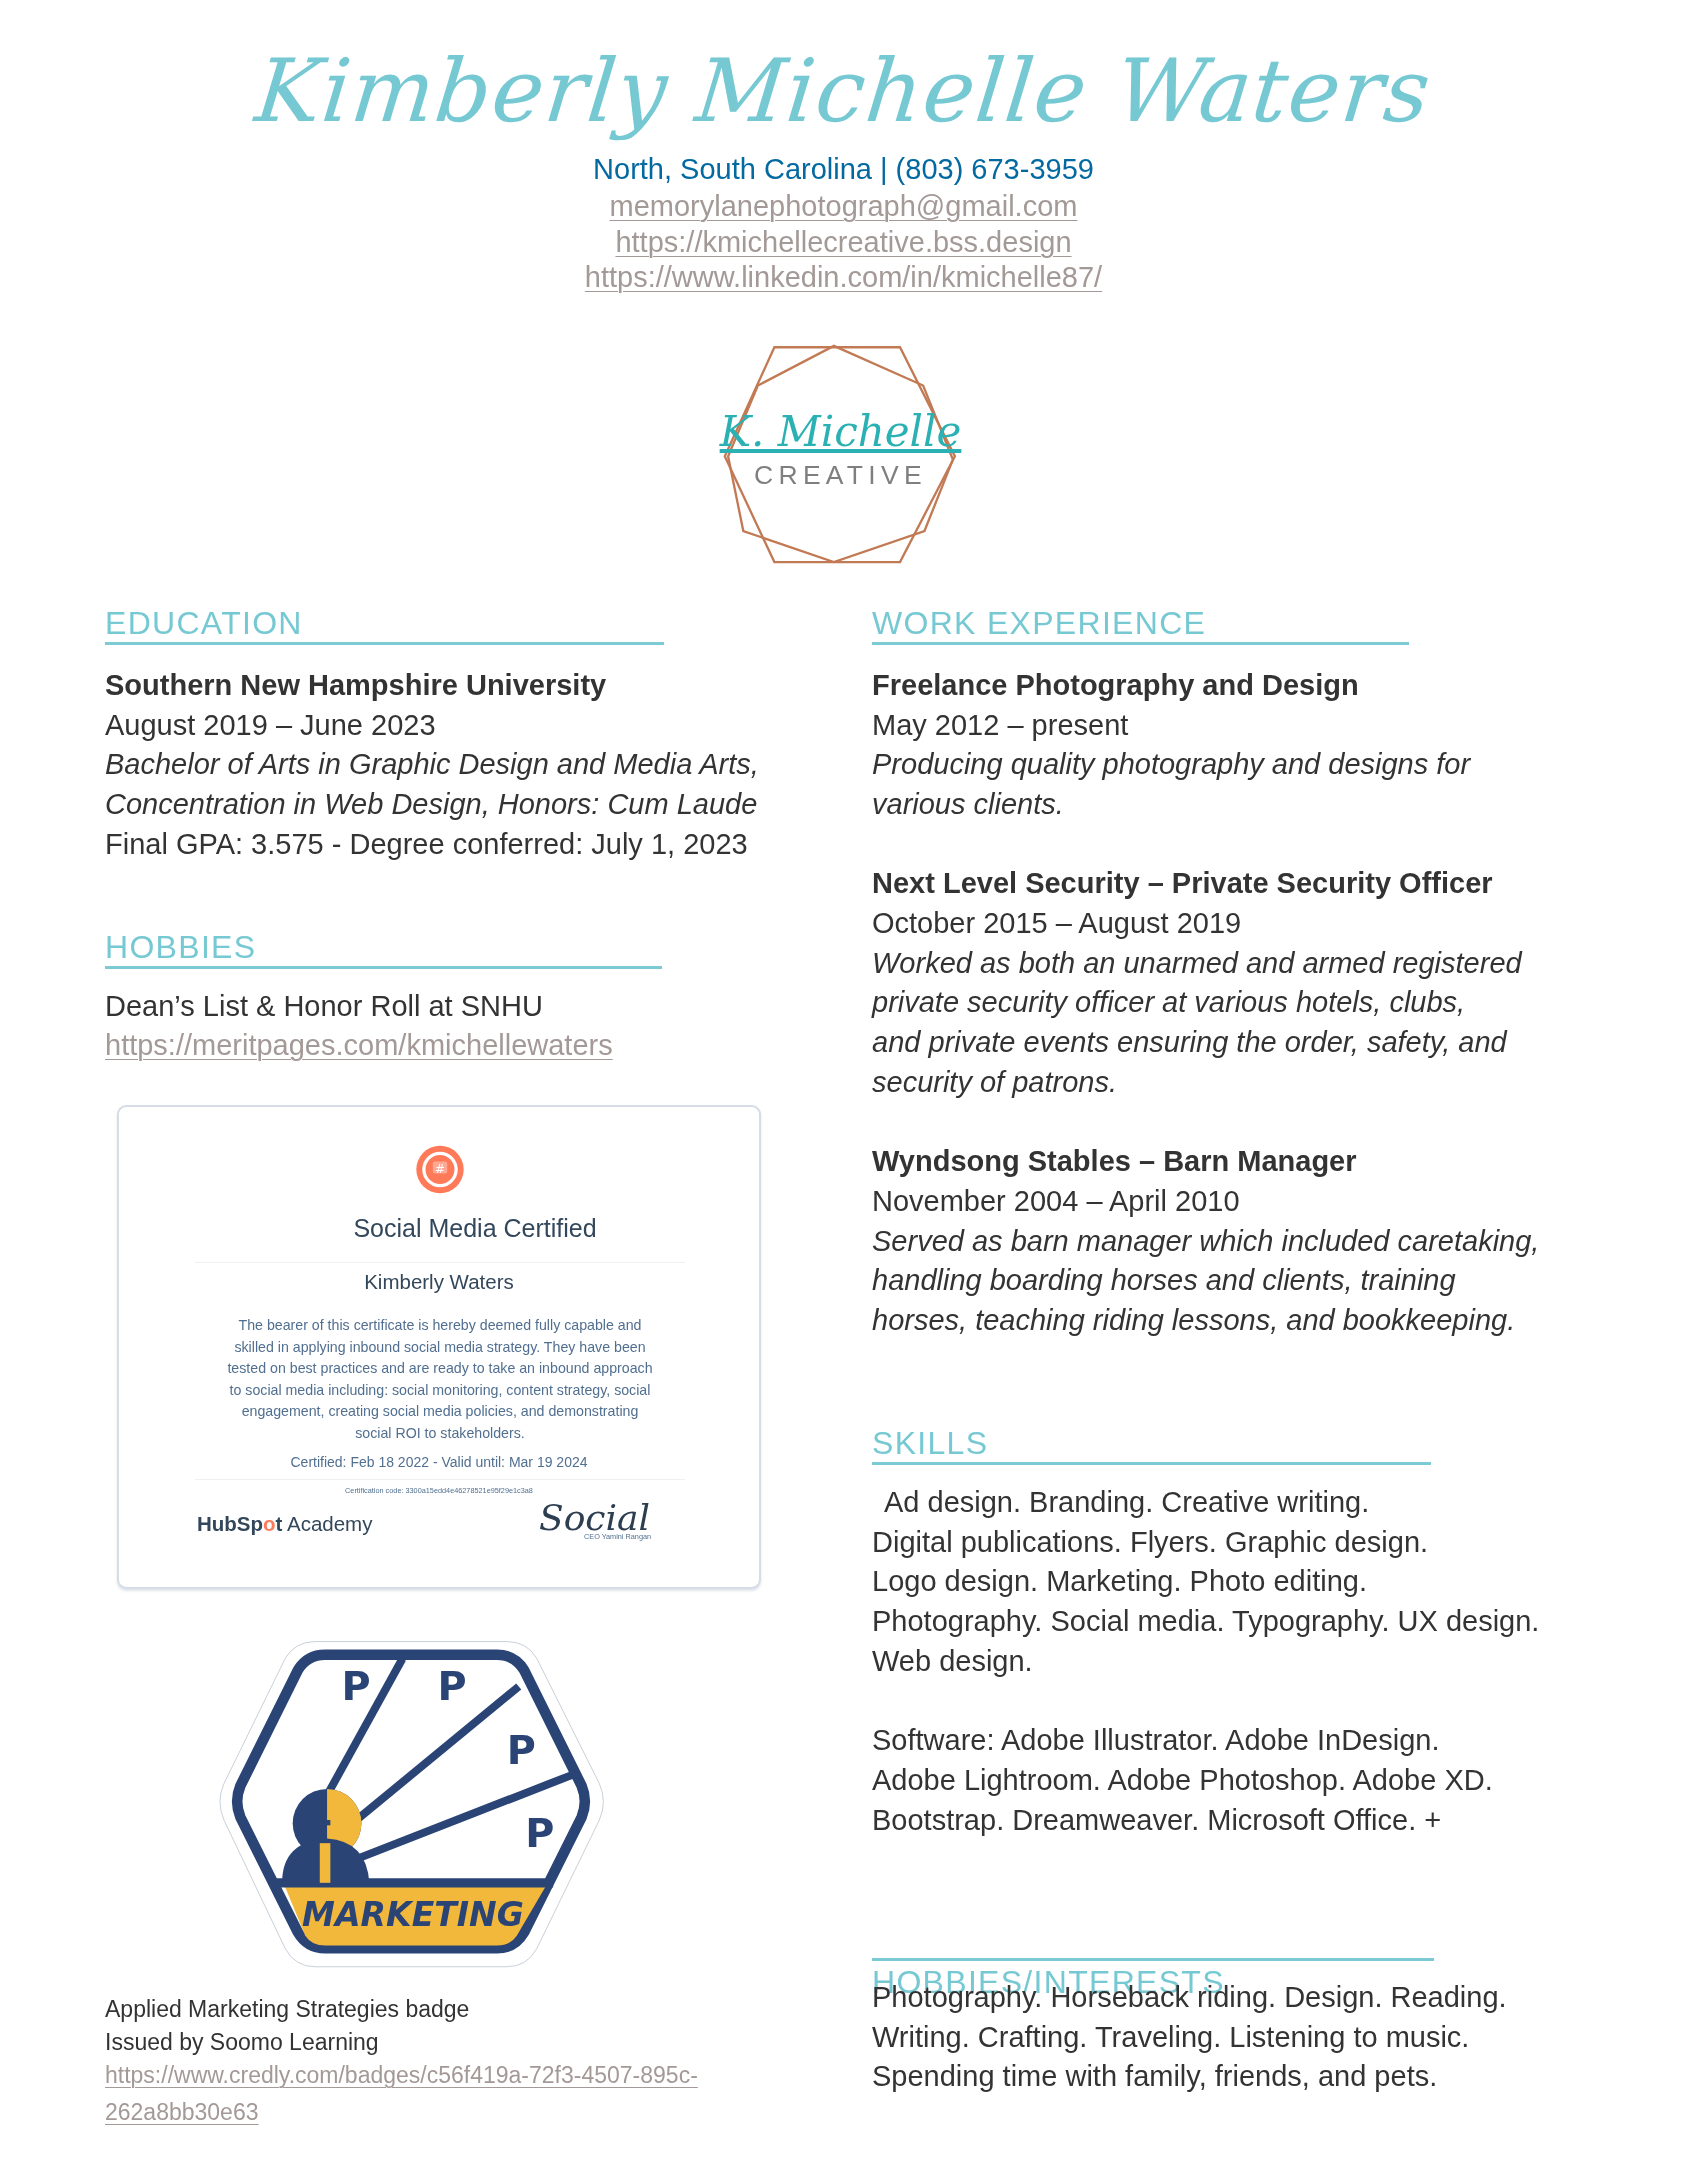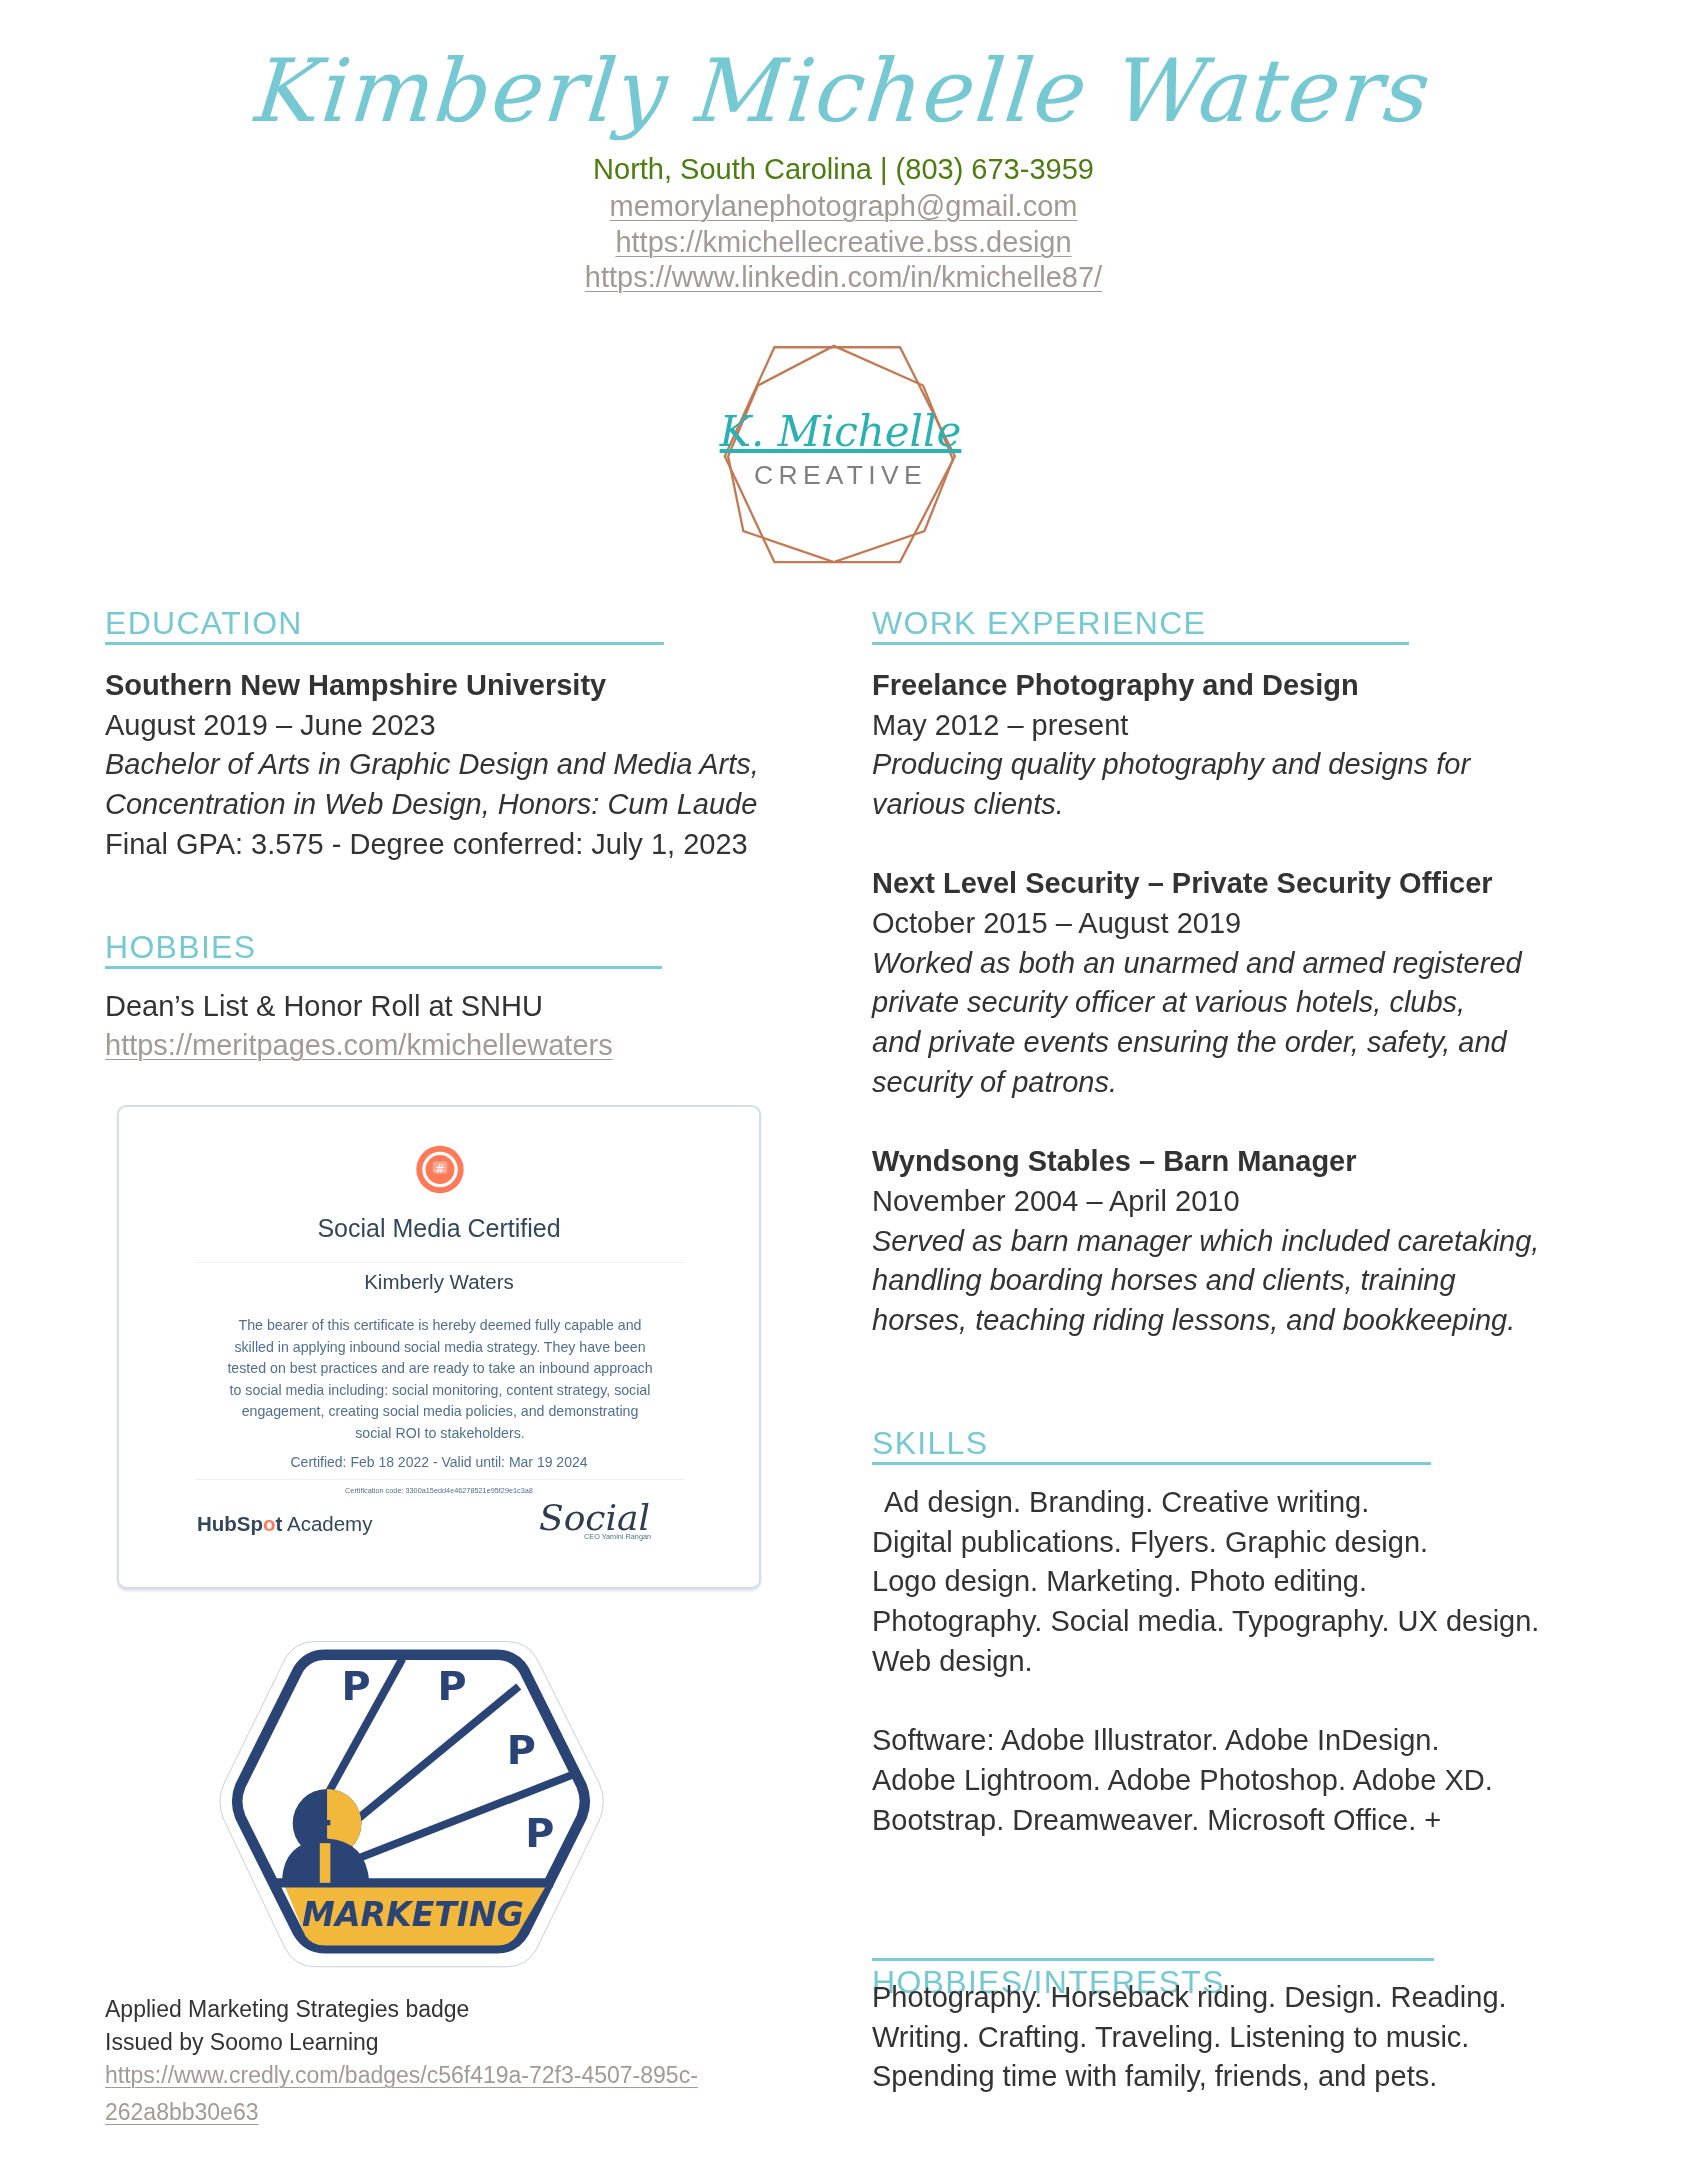--- a/index.html
+++ b/index.html
@@ -12,7 +12,7 @@
           font-family: "DejaVu Serif", serif; font-style: italic; font-size: 87px;
           color: #76c9d3; letter-spacing: 1.3px; line-height: 106px; transform: skewX(-6deg); }
   .contact { left: 0; width: 1687px; text-align: center; font-size: 29px; line-height: 36px; }
-  .contact.primary { top: 151px; color: #4d7c0f; }
+  .contact.primary { top: 151px; color: #0369a1; }
   .link { color: #a39996; text-decoration: underline; text-decoration-thickness: 1.3px; text-underline-offset: 4px; }
   .contact.l1 { top: 188px; }
   .contact.l2 { top: 224px; }

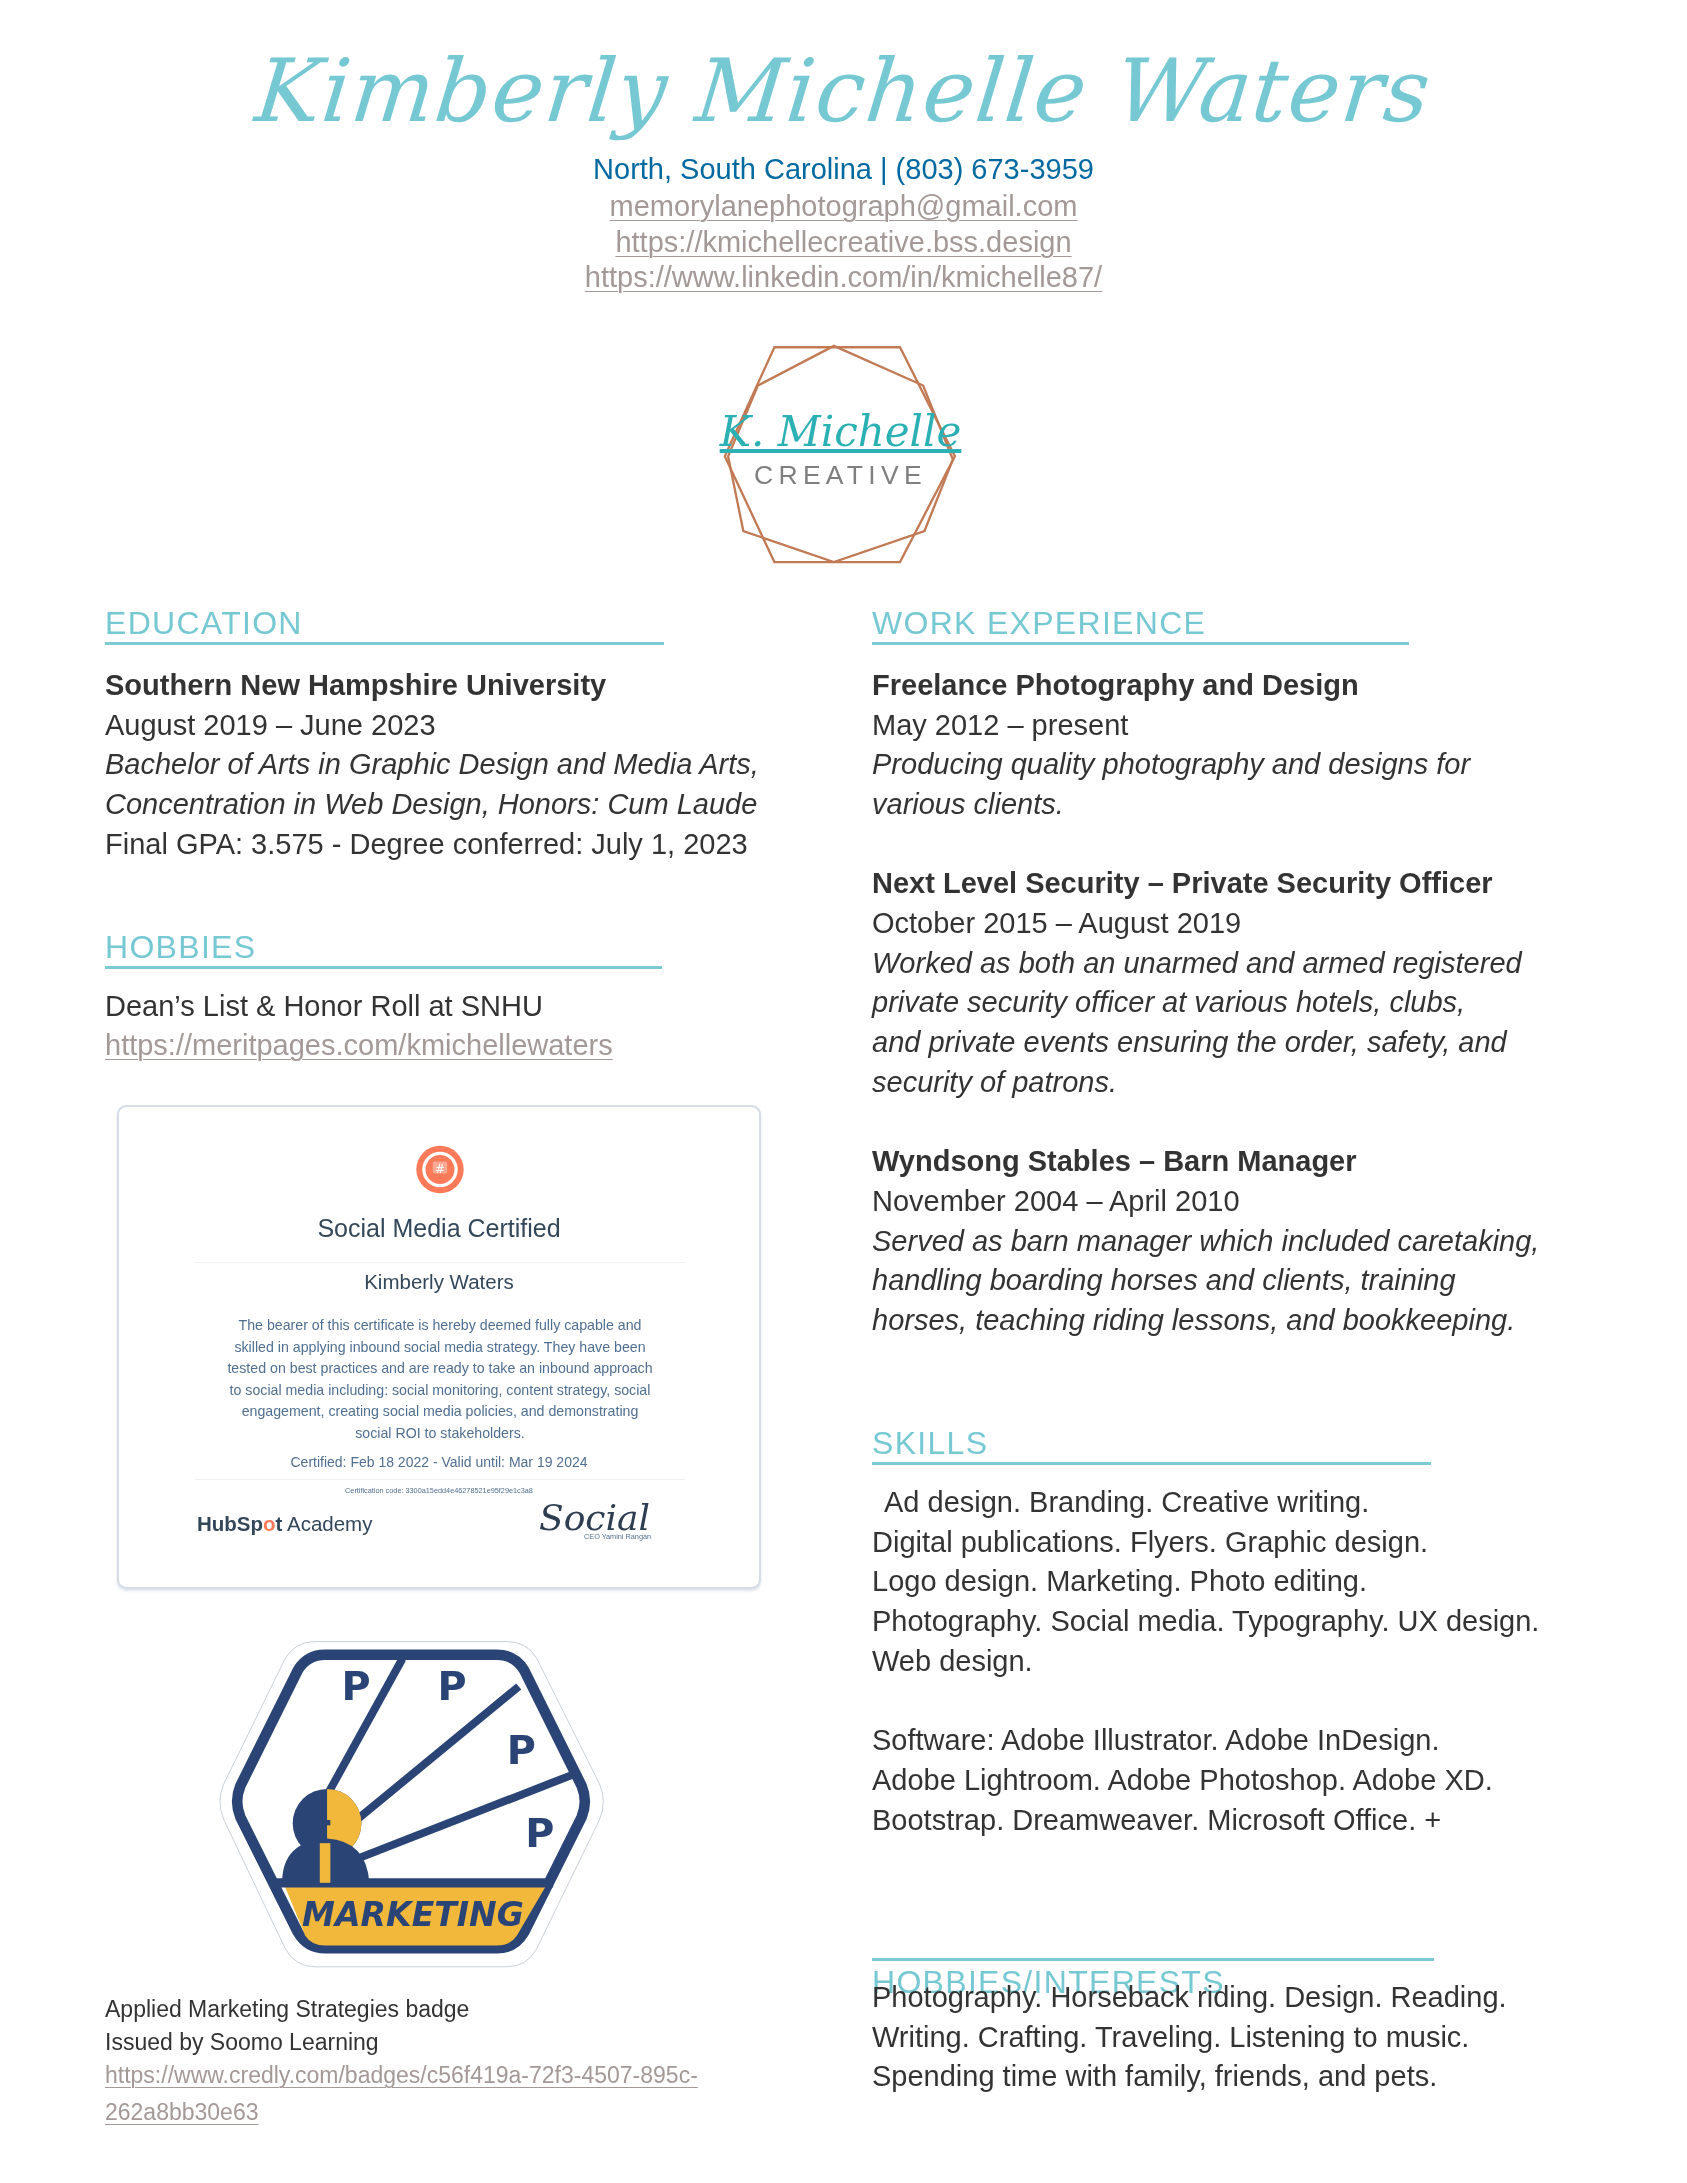--- a/index.html
+++ b/index.html
@@ -37,7 +37,7 @@
   .card { left: 117px; top: 1105px; width: 644px; height: 484px; border: 2px solid #d6dde6;
           border-radius: 9.3px; background: #ffffff; box-sizing: border-box;
           box-shadow: 0 2px 2.6px rgba(160,175,195,0.35); }
-  .cert-title { left: 117px; width: 644px; top: 1214px; text-align: center; font-size: 25px; color: #33475b; }
+  .cert-title { left: 117px; width: 644px; top: 1214px; text-align: center; font-size: 25px; color: #33475b; padding-left: 36px; }
   .cert-rule { left: 195px; width: 490px; height: 1.3px; background: #eef1f4; }
   .cert-name { left: 117px; width: 644px; top: 1270px; text-align: center; font-size: 20.5px; color: #33475b; }
   .cert-desc { left: 192px; width: 496px; top: 1315px; text-align: center; font-size: 14.2px;

